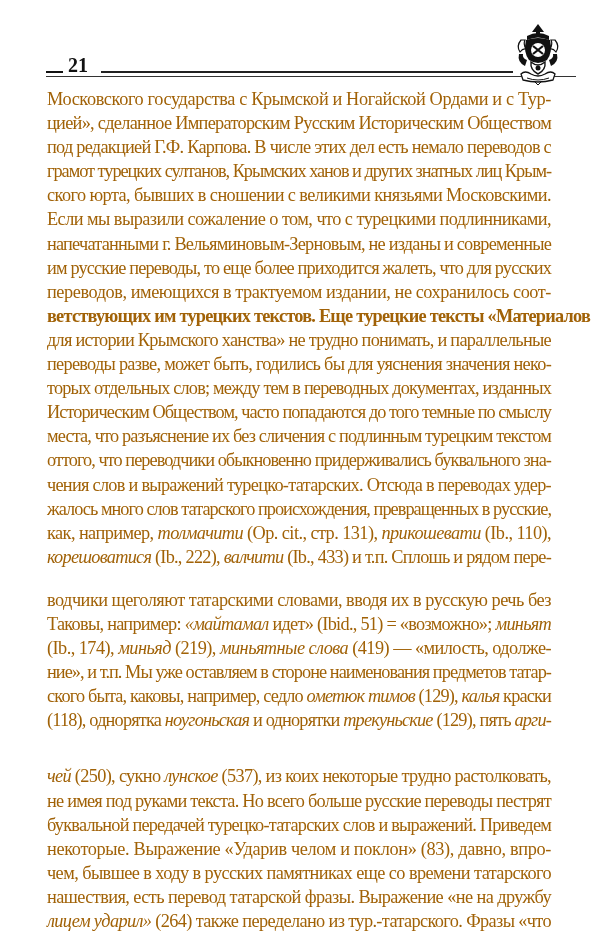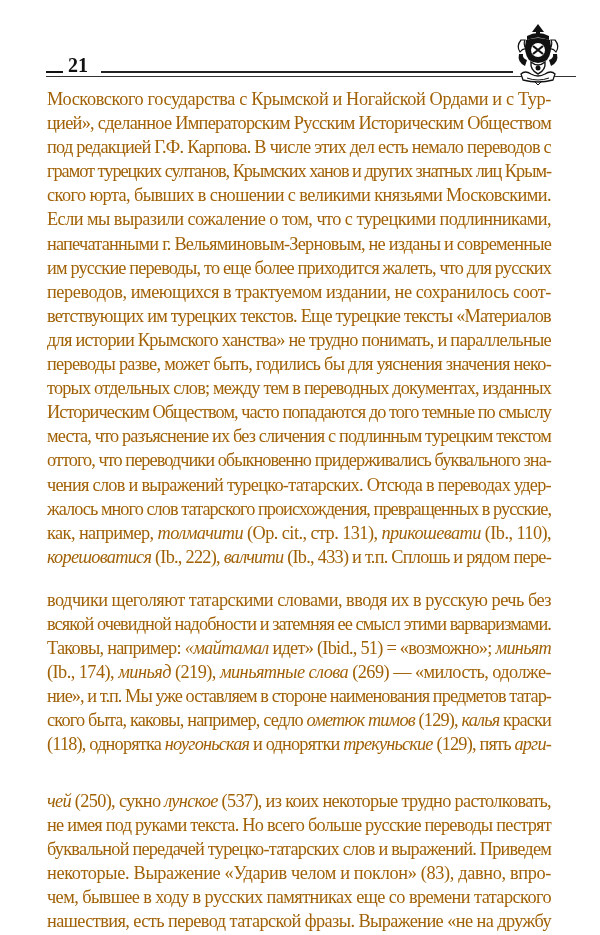--- a/index.html
+++ b/index.html
@@ -66,7 +66,7 @@
       <div class="line" style="white-space: nowrap; text-align: left; display: block; letter-spacing: -0.776786px;"><span>напечатанными г. Вельяминовым-Зерновым, не изданы и современные</span></div>
       <div class="line" style="white-space: nowrap; text-align: left; display: block; letter-spacing: -0.836627px;"><span>им русские переводы, то еще более приходится жалеть, что для русских</span></div>
       <div class="line" style="white-space: nowrap; text-align: left; display: block; letter-spacing: -0.437004px;"><span>переводов, имеющихся в трактуемом издании, не сохранилось соот-</span></div>
-      <div class="line" style="white-space: nowrap; text-align: left; display: block; letter-spacing: -0.762451px;"><span>ветствующих им турецких текстов. Еще турецкие тексты «Материалов</span></div>
+      <div class="line" style="white-space: nowrap; text-align: left; display: block; letter-spacing: -0.762451px; font-weight: bold;"><span>ветствующих им турецких текстов. Еще турецкие тексты «Материалов</span></div>
       <div class="line" style="white-space: nowrap; text-align: left; display: block; letter-spacing: -0.720192px;"><span>для истории Крымского ханства» не трудно понимать, и параллельные</span></div>
       <div class="line" style="white-space: nowrap; text-align: left; display: block; letter-spacing: -0.720149px;"><span>переводы разве, может быть, годились бы для уяснения значения неко-</span></div>
       <div class="line" style="white-space: nowrap; text-align: left; display: block; letter-spacing: -0.81899px;"><span>торых отдельных слов; между тем в переводных документах, изданных</span></div>

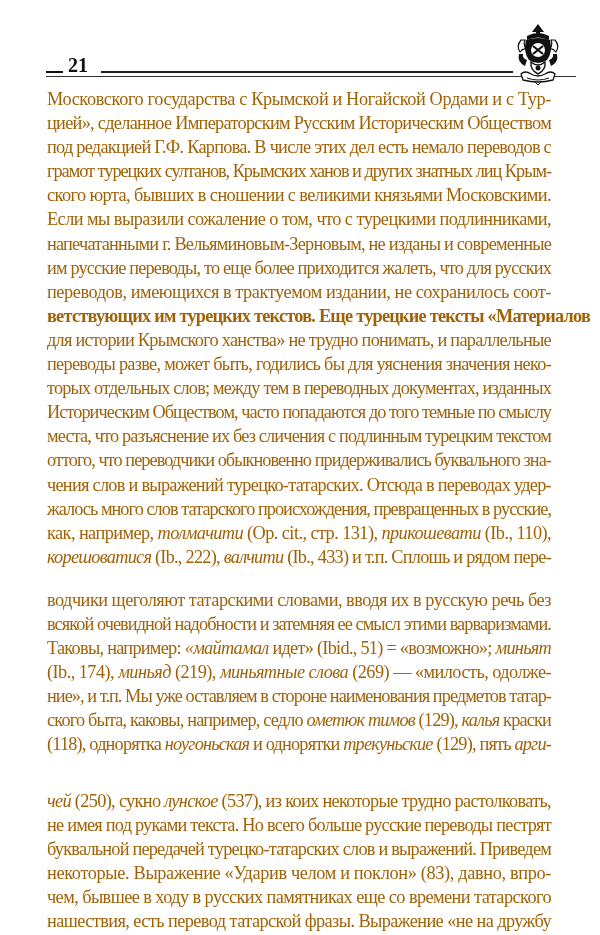--- a/index.html
+++ b/index.html
@@ -78,7 +78,6 @@
       <div class="line" style="white-space: nowrap; text-align: left; display: block; letter-spacing: -0.567857px;"><span>как, например, </span><span class="it">толмачити</span><span> (Op. cit., стр. 131), </span><span class="it">прикошевати</span><span> (Ib., 110),</span></div>
       <div class="line" style="white-space: nowrap; text-align: left; display: block; letter-spacing: -0.746479px;"><span class="it">корешоватися</span><span> (Ib., 222), </span><span class="it">валчити</span><span> (Ib., 433) и т.п. Сплошь и рядом пере-</span></div>
       <div class="line" style="white-space: nowrap; text-align: left; display: block; letter-spacing: -0.50293px; margin-top: 19px;"><span>водчики щеголяют татарскими словами, вводя их в русскую речь без</span></div>
-      <div class="line" style="white-space: nowrap; text-align: left; display: block; letter-spacing: -0.934935px;"><span>всякой очевидной надобности и затемняя ее смысл этими варваризмами.</span></div>
       <div class="line" style="white-space: nowrap; text-align: right; display: block; letter-spacing: -0.727983px;"><span>Таковы, например: </span><span class="it">«майтамал</span><span> идет» (Ibid., 51) = «возможно»; </span><span class="it">миньят</span></div>
       <div class="line" style="white-space: nowrap; text-align: left; display: block; letter-spacing: -0.541978px;"><span>(Ib., 174), </span><span class="it">миньяд</span><span> (219), </span><span class="it">миньятные слова</span><span> (269) — «милость, одолже-</span></div>
       <div class="line" style="white-space: nowrap; text-align: right; display: block; letter-spacing: -0.946332px;"><span>ние», и т.п. Мы уже оставляем в стороне наименования предметов татар-</span></div>

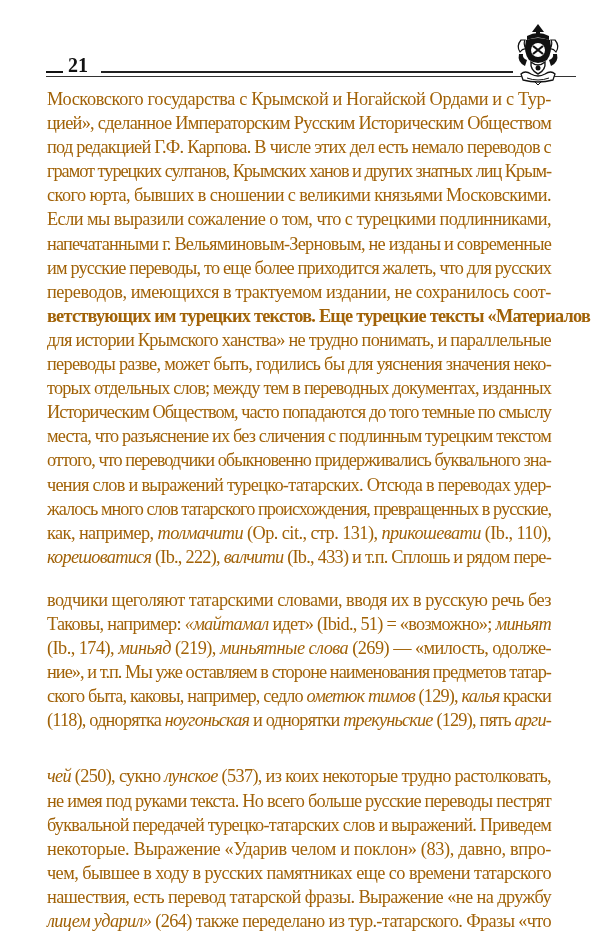--- a/index.html
+++ b/index.html
@@ -79,7 +79,7 @@
       <div class="line" style="white-space: nowrap; text-align: left; display: block; letter-spacing: -0.746479px;"><span class="it">корешоватися</span><span> (Ib., 222), </span><span class="it">валчити</span><span> (Ib., 433) и т.п. Сплошь и рядом пере-</span></div>
       <div class="line" style="white-space: nowrap; text-align: left; display: block; letter-spacing: -0.50293px; margin-top: 19px;"><span>водчики щеголяют татарскими словами, вводя их в русскую речь без</span></div>
       <div class="line" style="white-space: nowrap; text-align: right; display: block; letter-spacing: -0.727983px;"><span>Таковы, например: </span><span class="it">«майтамал</span><span> идет» (Ibid., 51) = «возможно»; </span><span class="it">миньят</span></div>
-      <div class="line" style="white-space: nowrap; text-align: left; display: block; letter-spacing: -0.541978px;"><span>(Ib., 174), </span><span class="it">миньяд</span><span> (219), </span><span class="it">миньятные слова</span><span> (269) — «милость, одолже-</span></div>
+      <div class="line" style="white-space: nowrap; text-align: left; display: block; letter-spacing: -0.541978px;"><span>(Ib., 174), </span><span class="it">миньяд</span><span> (219), </span><span class="it">миньятные слова</span><span> (419) — «милость, одолже-</span></div>
       <div class="line" style="white-space: nowrap; text-align: right; display: block; letter-spacing: -0.946332px;"><span>ние», и т.п. Мы уже оставляем в стороне наименования предметов татар-</span></div>
       <div class="line" style="white-space: nowrap; text-align: left; display: block; letter-spacing: -0.833869px;"><span>ского быта, каковы, например, седло </span><span class="it">ометюк тимов</span><span> (129), </span><span class="it">калья</span><span> краски</span></div>
       <div class="line" style="white-space: nowrap; text-align: center; display: block; letter-spacing: -0.817857px;"><span>(118), однорятка </span><span class="it">ноугоньская</span><span> и однорятки </span><span class="it">трекуньские</span><span> (129), пять </span><span class="it">арги-</span></div>

